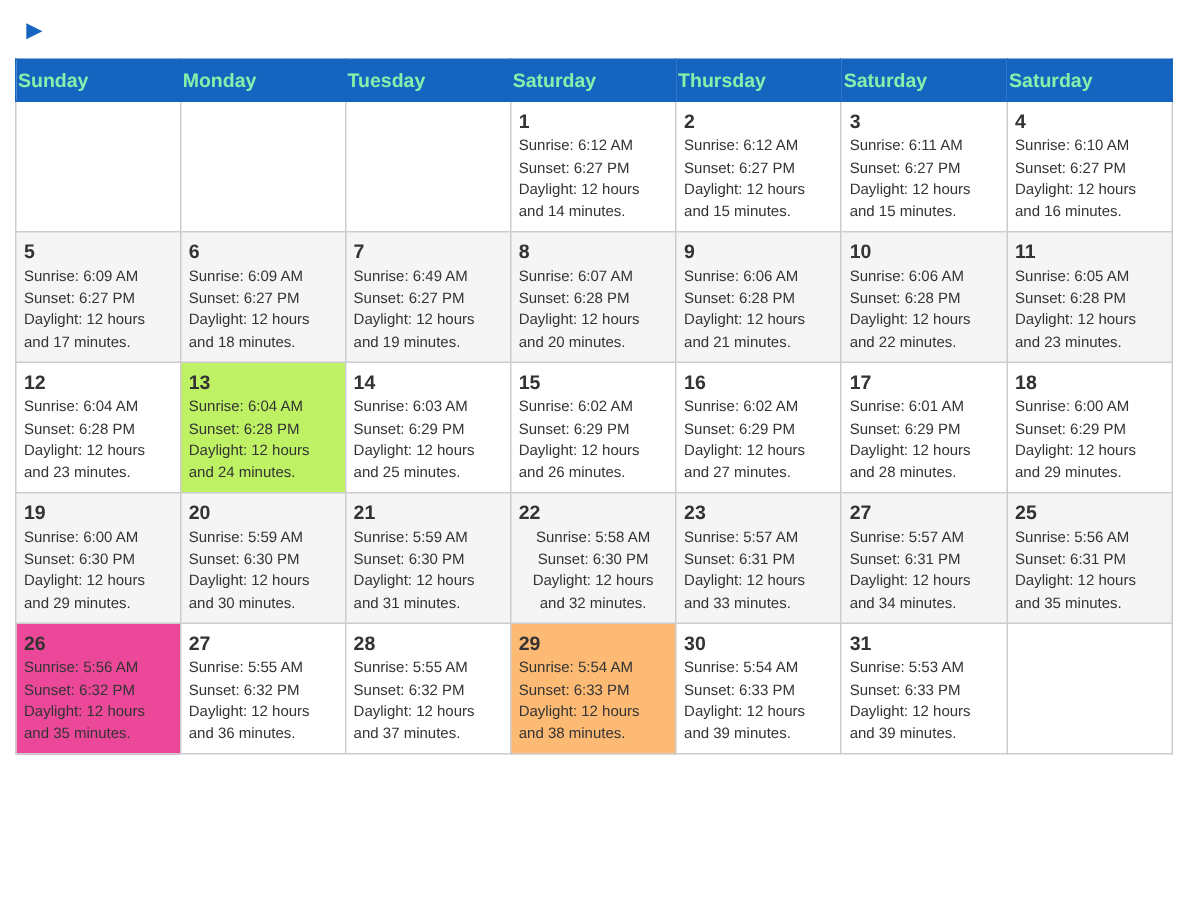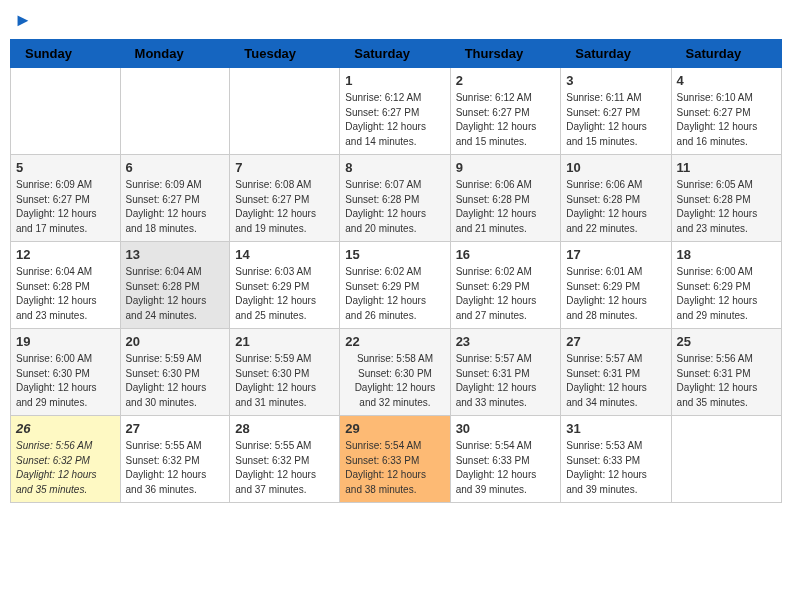--- a/index.html
+++ b/index.html
@@ -46,9 +46,9 @@
     }
     .calendar th {
       background-color: #1565c0;
-      color: #000000;
+      color: #86efac;
       text-align: left;
-      padding: 6px 14px;
+      padding: 6px 1px;
       font-size: 13px;
       font-weight: bold;
       border: 1px solid #1565c0;

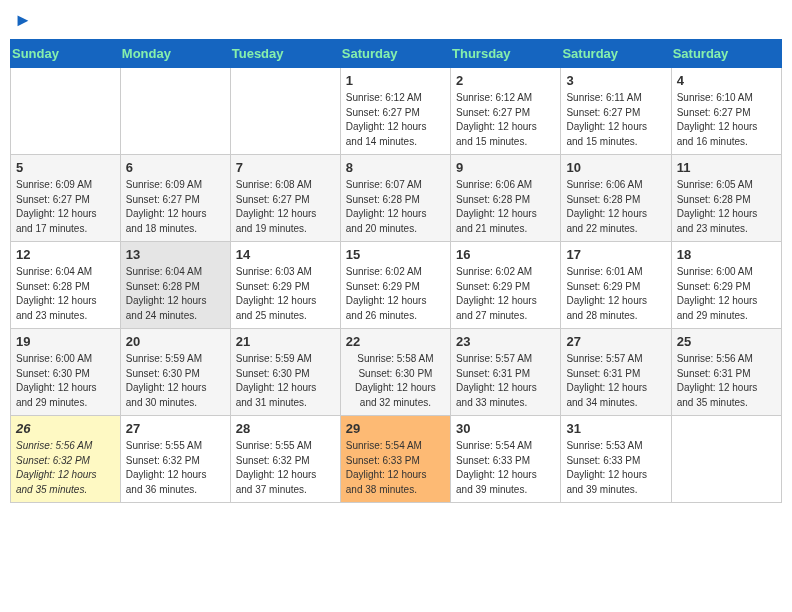--- a/index.html
+++ b/index.html
@@ -162,7 +162,7 @@
         </td>
         <td style="background: rgb(245, 245, 245);">
           <span class="day-num">7</span>
-          <div class="day-info" style="white-space: pre-line;">Sunrise: 6:08 AM
+          <div class="day-info" style="white-space: pre-line;">Sunrise: 6:49 AM
 Sunset: 6:27 PM
 Daylight: 12 hours
 and 19 minutes.</div>

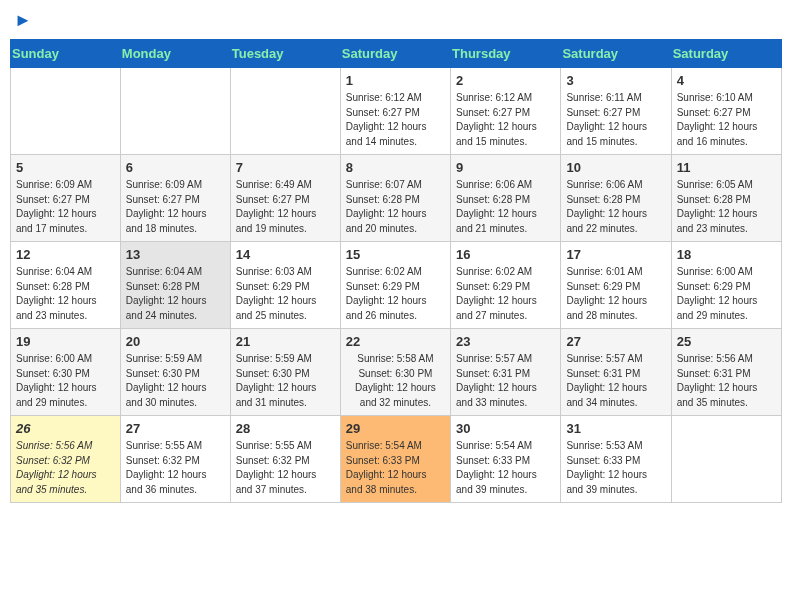--- a/index.html
+++ b/index.html
@@ -204,7 +204,7 @@
 Daylight: 12 hours
 and 23 minutes.</div>
         </td>
-        <td style="background: #e5e5e5;">
+        <td style="background: #bef264;">
           <span class="day-num">13</span>
           <div class="day-info" style="white-space: pre-line;">Sunrise: 6:04 AM
 Sunset: 6:28 PM

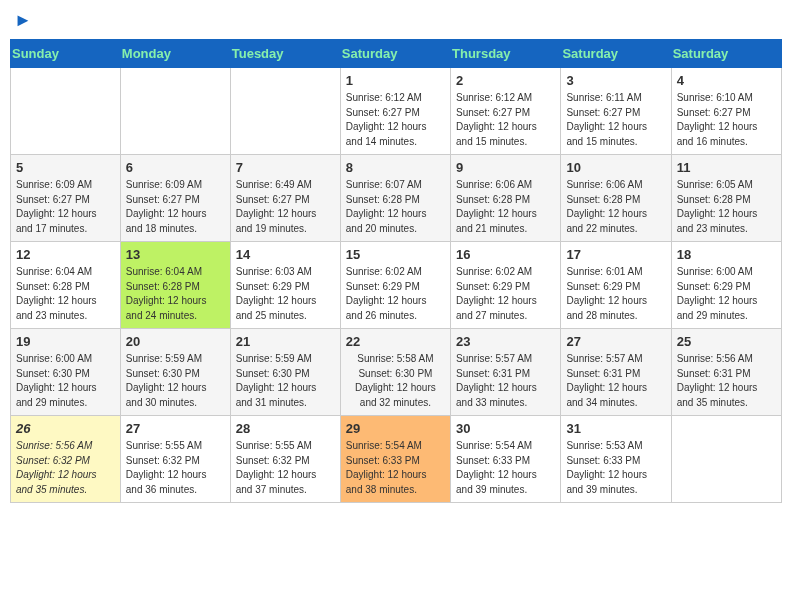--- a/index.html
+++ b/index.html
@@ -299,7 +299,7 @@
         </td>
       </tr>
       <tr>
-        <td style="background: #fef9c3; font-style: italic;">
+        <td style="background: #ec4899;">
           <span class="day-num">26</span>
           <div class="day-info" style="white-space: pre-line;">Sunrise: 5:56 AM
 Sunset: 6:32 PM

